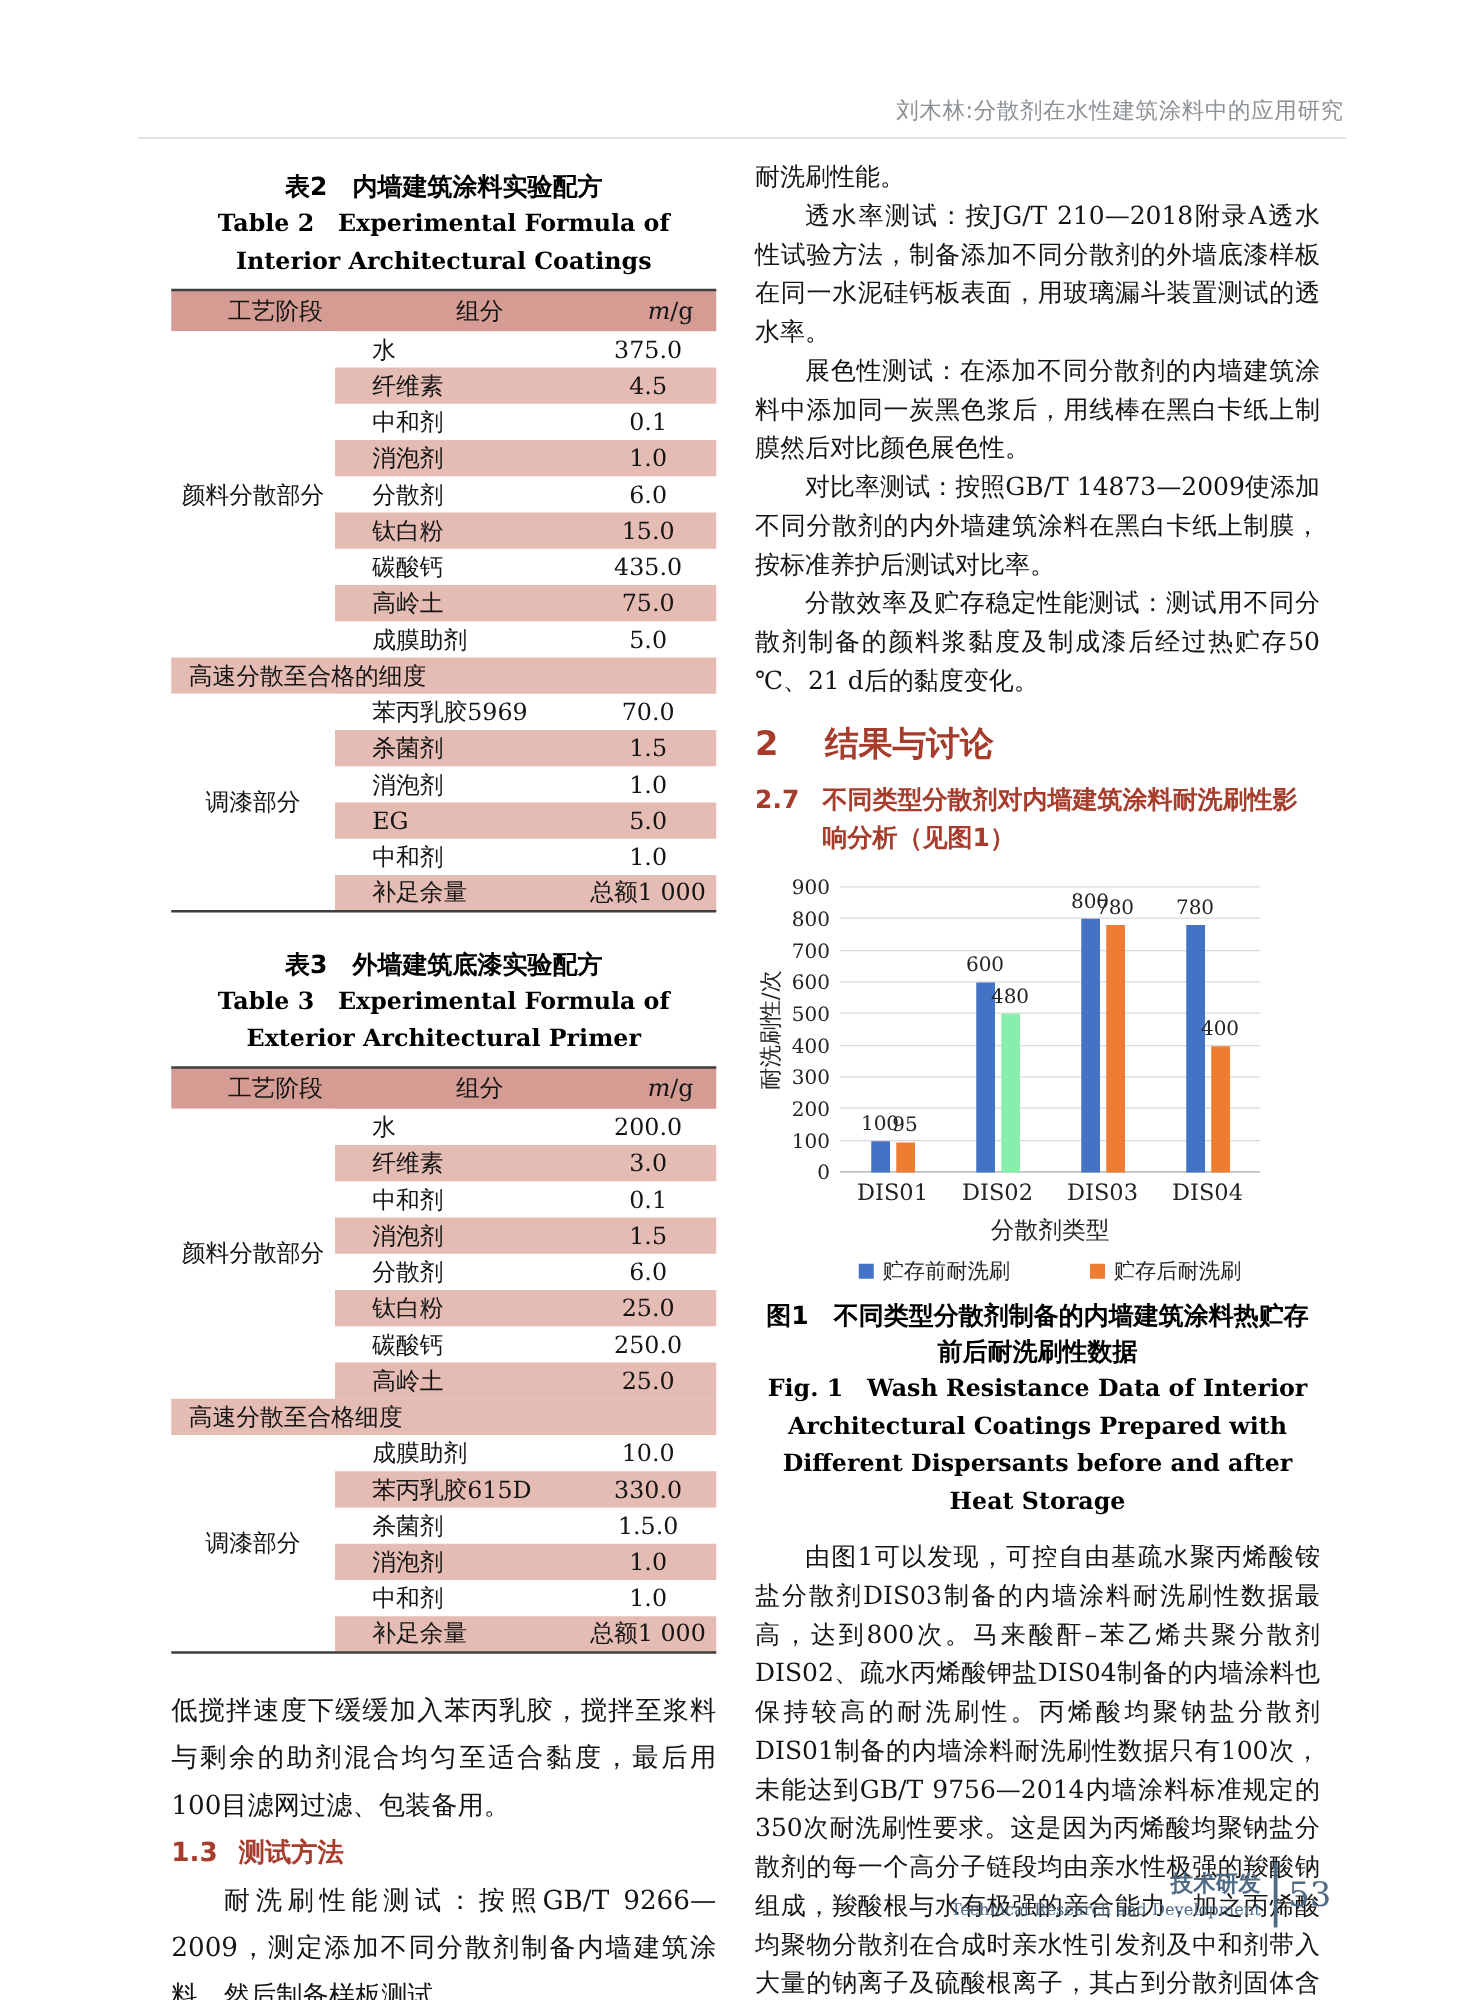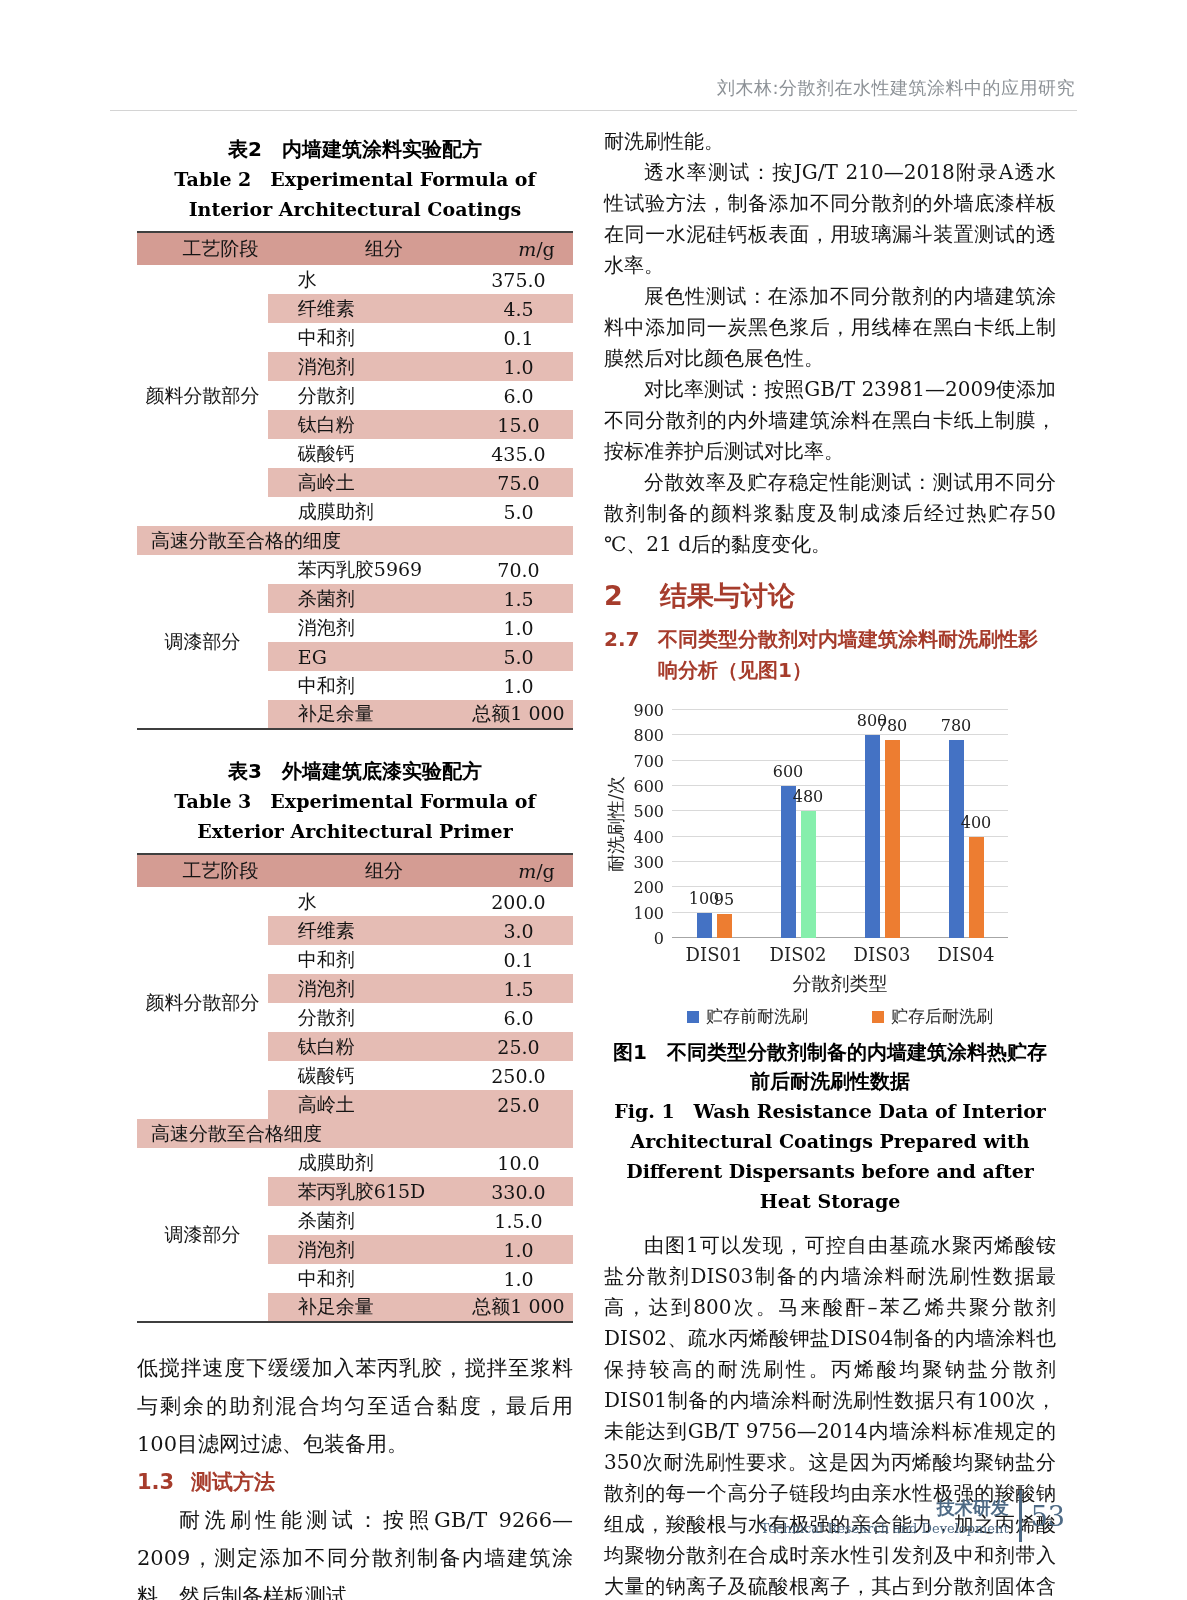--- a/index.html
+++ b/index.html
@@ -275,7 +275,7 @@
     <p class="para">耐洗刷性能。</p>
     <p class="para indent">透水率测试：按JG/T 210—2018附录A透水性试验方法，制备添加不同分散剂的外墙底漆样板在同一水泥硅钙板表面，用玻璃漏斗装置测试的透水率。</p>
     <p class="para indent">展色性测试：在添加不同分散剂的内墙建筑涂料中添加同一炭黑色浆后，用线棒在黑白卡纸上制膜然后对比颜色展色性。</p>
-    <p class="para indent">对比率测试：按照GB/T 23981—2009使添加不同分散剂的内外墙建筑涂料在黑白卡纸上制膜，按标准养护后测试对比率。</p>
+    <p class="para indent">对比率测试：按照GB/T 14873—2009使添加不同分散剂的内外墙建筑涂料在黑白卡纸上制膜，按标准养护后测试对比率。</p>
     <p class="para indent">分散效率及贮存稳定性能测试：测试用不同分散剂制备的颜料浆黏度及制成漆后经过热贮存50 ℃、21 d后的黏度变化。</p>
 
     <div class="h2">

